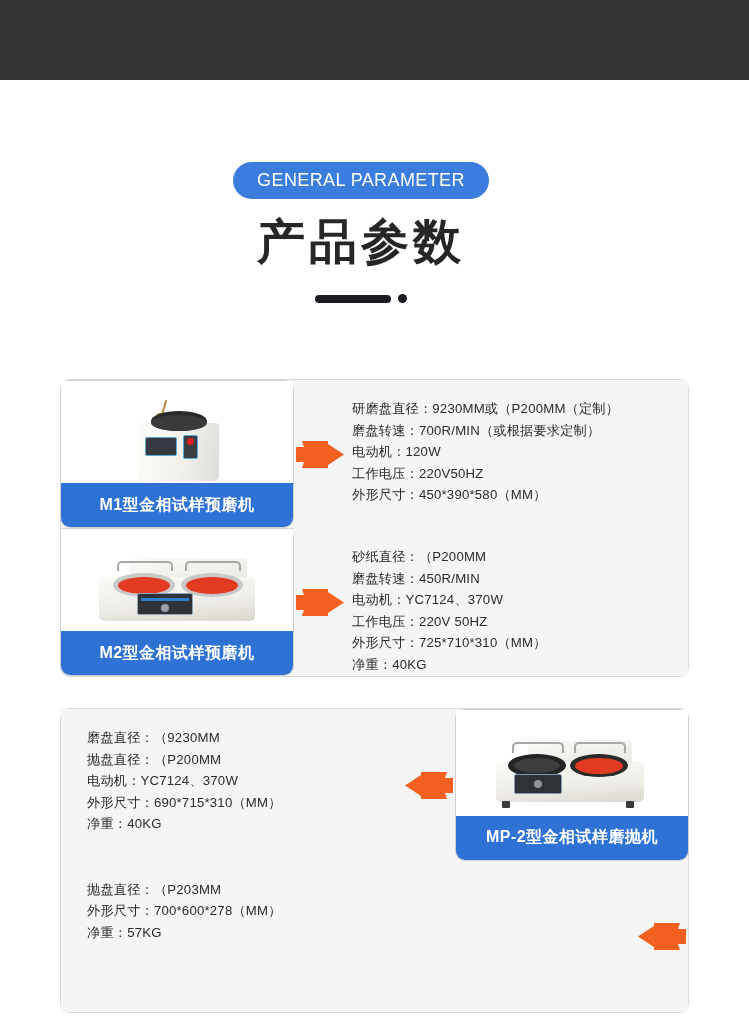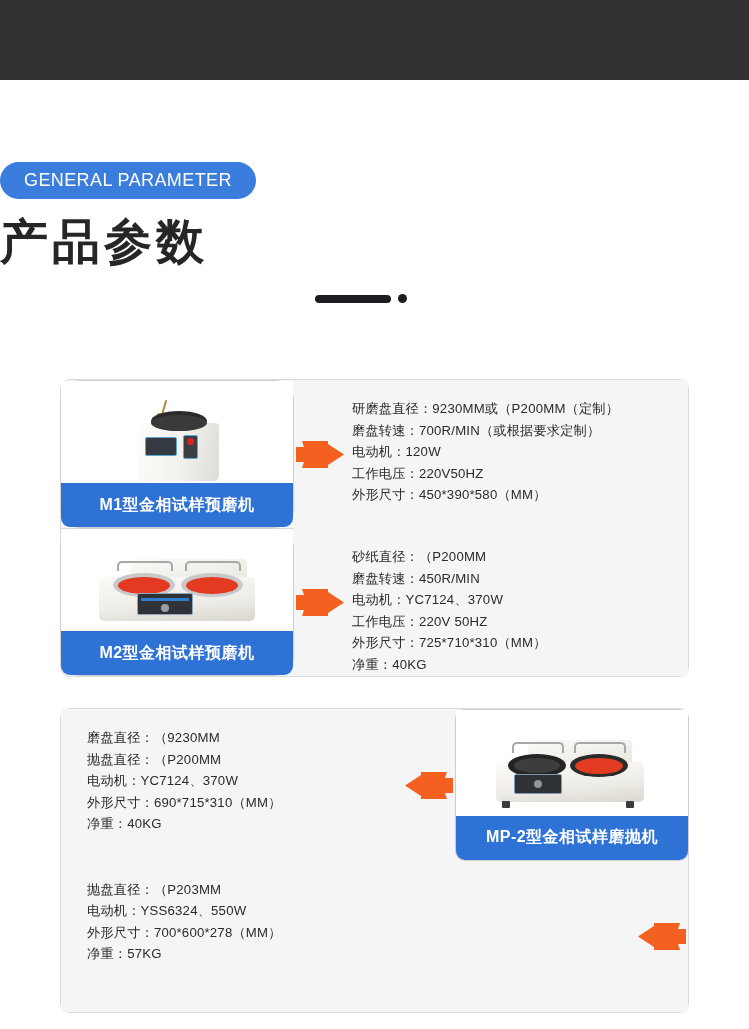--- a/index.html
+++ b/index.html
@@ -22,7 +22,7 @@
   
   .header {
     position: absolute; left: 0; top: 80px; width: 722px;
-    text-align: left;
+    text-align: center;
   }
   .pill {
     display: inline-block;

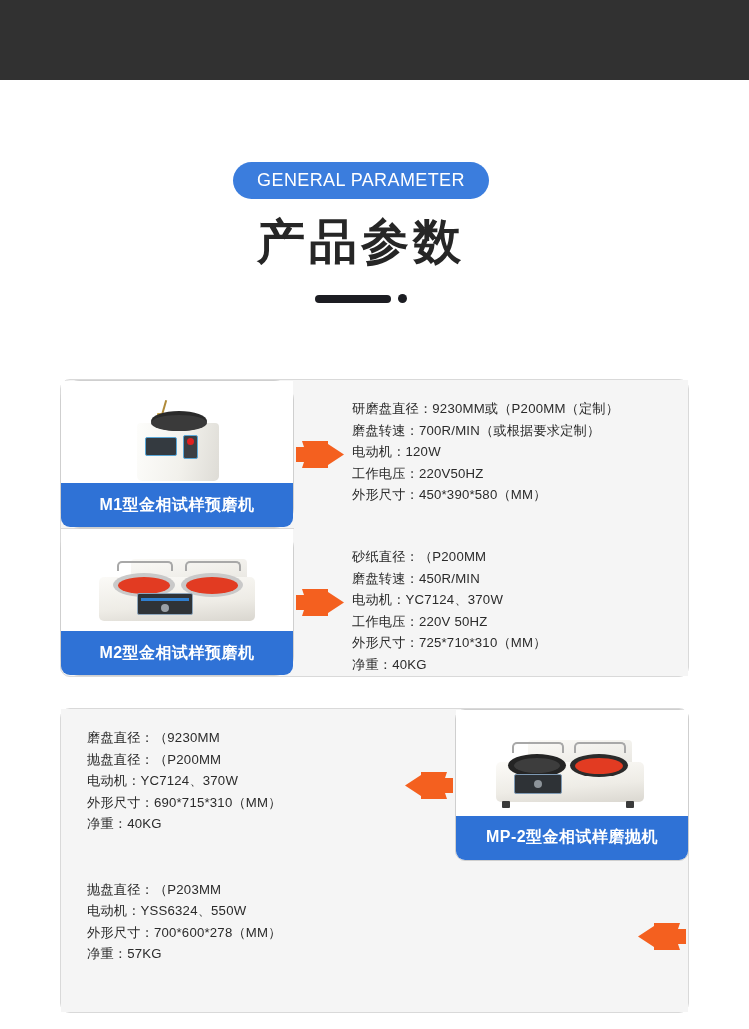--- a/index.html
+++ b/index.html
@@ -88,7 +88,7 @@
     display: flex;
     flex-direction: column;
   }
-  .imgcell.left  { border-radius: 20px; margin-left: -1px; }
+  .imgcell.left  { border-radius: 10px; margin-left: -1px; }
   .imgcell.right { border-radius: 10px; margin-right: -1px; }
   .photo {
     flex: 1;

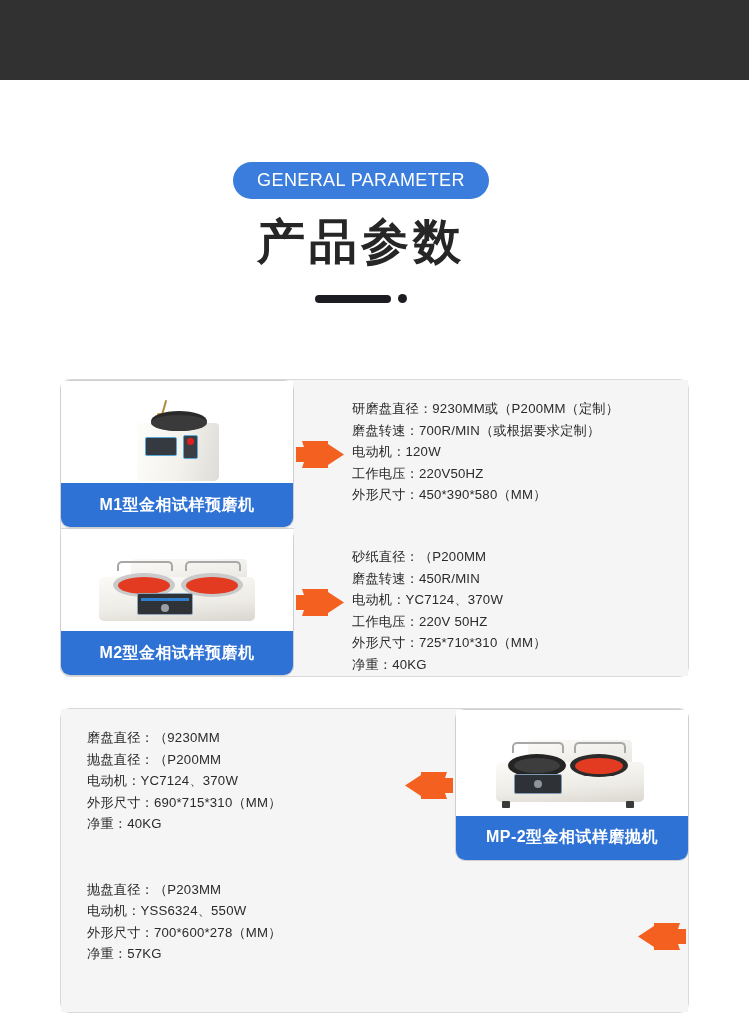--- a/index.html
+++ b/index.html
@@ -423,7 +423,6 @@
           <path d="M48,6 L40,6 L42,0 L16,0 L16,3 L0,13.5 L16,24 L16,27 L42,27 L40,21 L48,21 Z" fill="#f4601f"></path>
         </svg>
         <div class="spec-line">抛盘直径：（P203MM</div>
-        <div class="spec-line">电动机：YSS6324、550W</div>
         <div class="spec-line">外形尺寸：700*600*278（MM）</div>
         <div class="spec-line">净重：57KG</div>
       </div>

